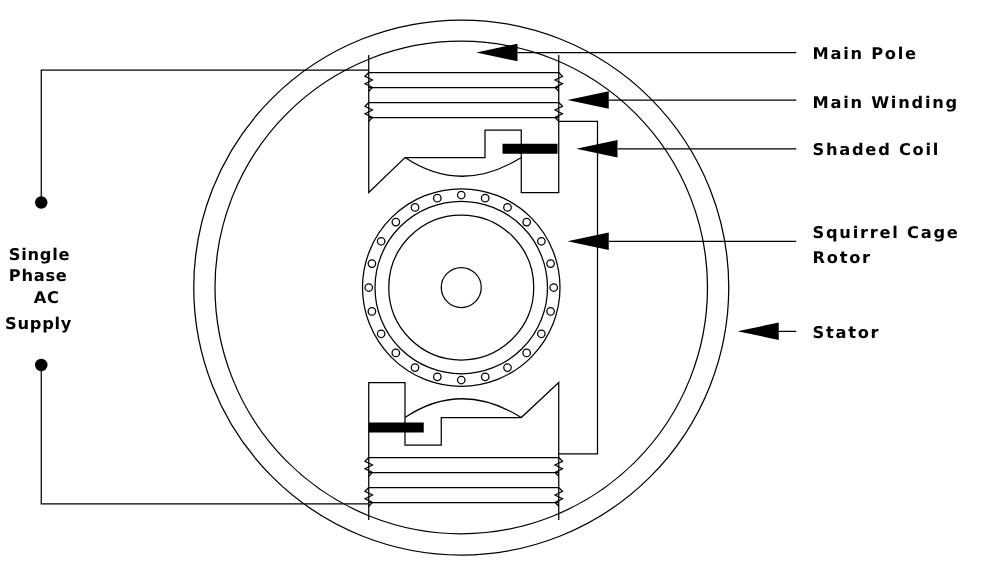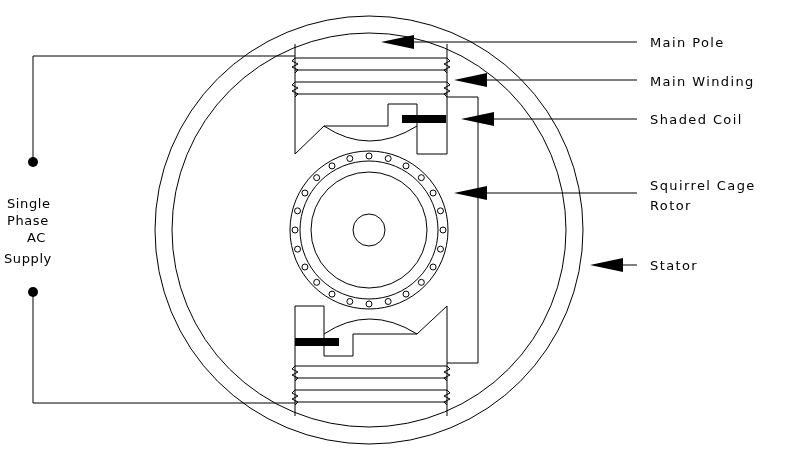--- a/index.html
+++ b/index.html
@@ -18,6 +18,7 @@
     width: 787px;
     height: 461px;
     background: #ffffff;
+    font-weight: bold;
   }
   svg#motor-svg {
     display: block;

